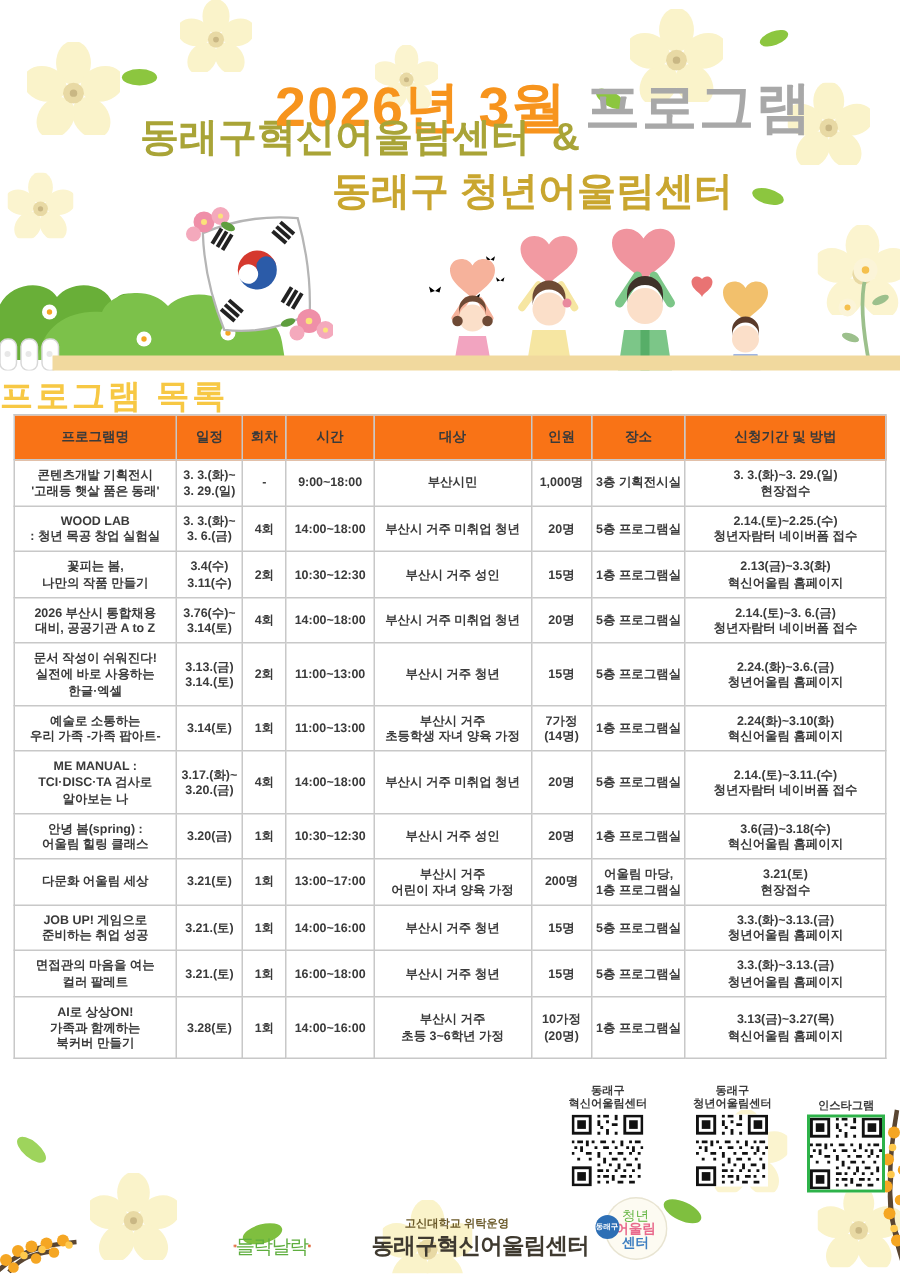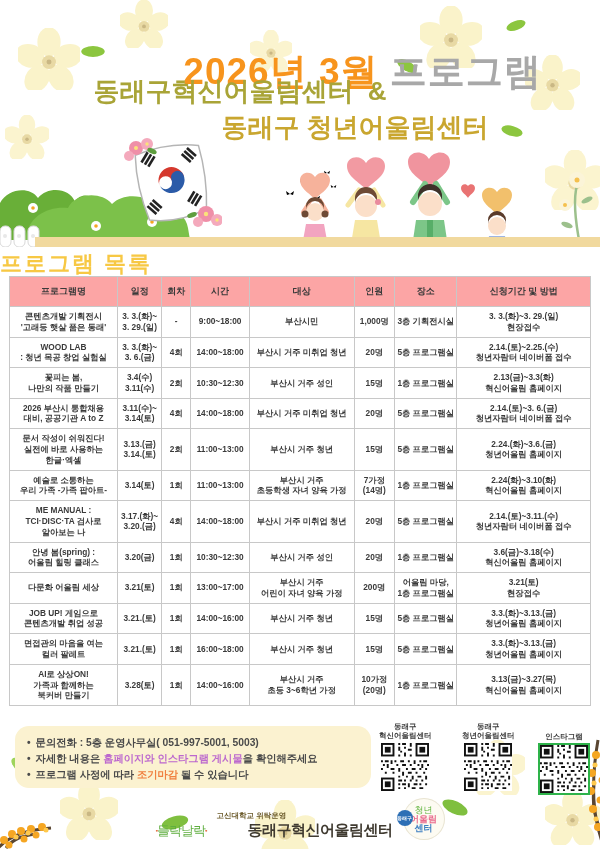--- a/index.html
+++ b/index.html
@@ -22,7 +22,7 @@
 
   
   table.prog{position:absolute;top:276px;left:9px;width:582px;border-collapse:collapse;table-layout:fixed;}
-  table.prog th{background:#fca5a5;font-size:9px;font-weight:bold;color:#3A3A3A;padding:8px 1px;}
+  table.prog th{background:#f97316;font-size:9px;font-weight:bold;color:#3A3A3A;padding:8px 1px;}
   table.prog td{font-size:8.3px;color:#3A3A3A;text-align:center;vertical-align:middle;
                 padding:4px 1px;line-height:1.3;white-space:pre-line;font-weight:bold;}
   table.prog th,table.prog td{border:1px solid #C8C8C8;}

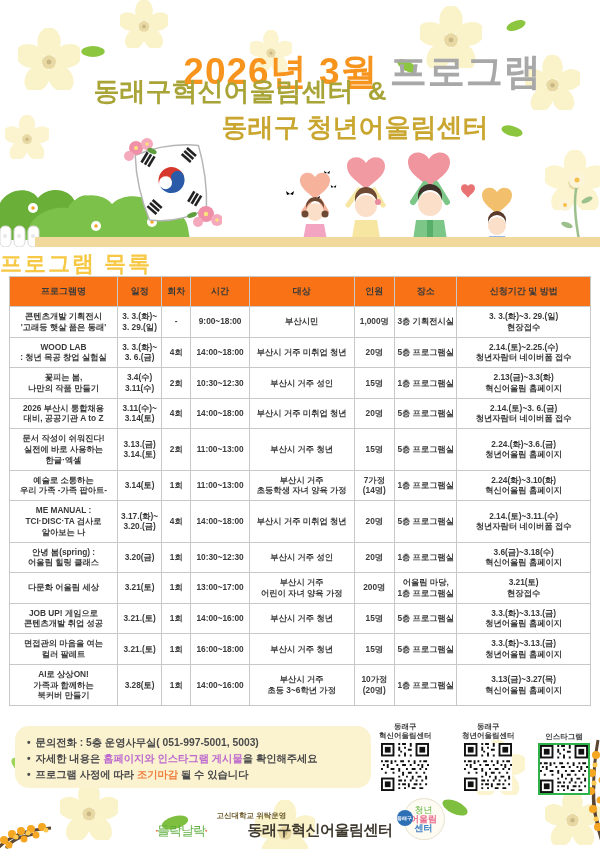--- a/index.html
+++ b/index.html
@@ -427,7 +427,7 @@
         <tr>
           <td>2026 부산시 통합채용
 대비, 공공기관 A to Z</td>
-          <td>3.11(수)~
+          <td>3.76(수)~
 3.14(토)</td>
           <td>4회</td>
           <td>14:00~18:00</td>

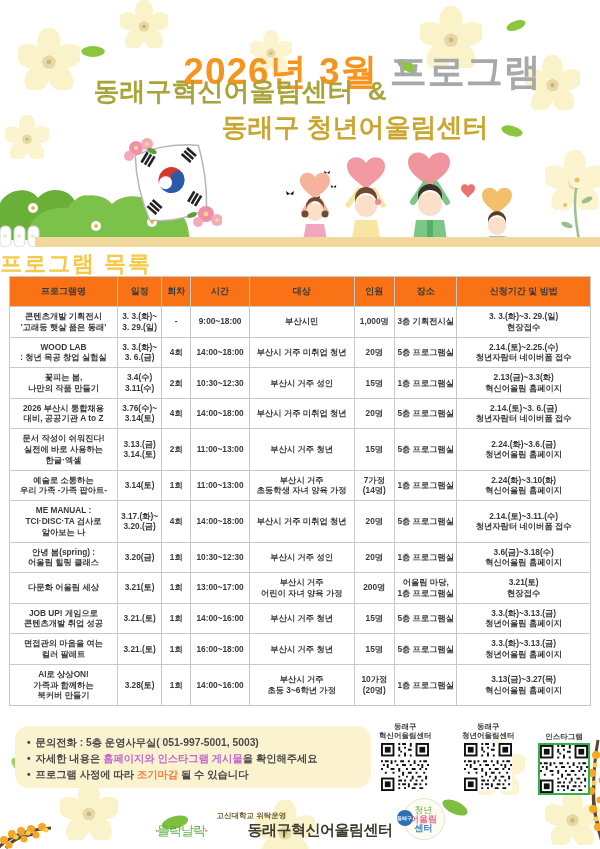--- a/index.html
+++ b/index.html
@@ -506,7 +506,7 @@
         </tr>
         <tr>
           <td>JOB UP! 게임으로
-콘텐츠개발 취업 성공</td>
+준비하는 취업 성공</td>
           <td>3.21.(토)</td>
           <td>1회</td>
           <td>14:00~16:00</td>

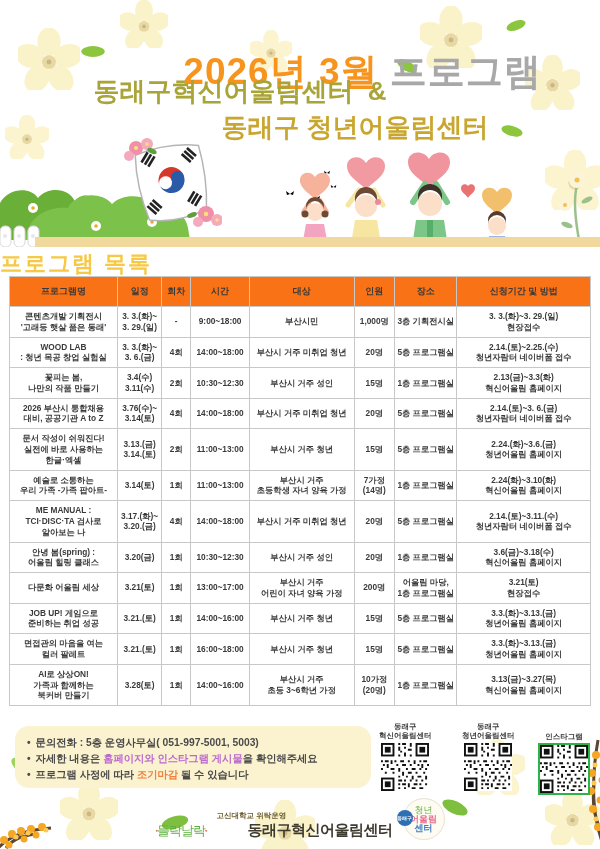--- a/index.html
+++ b/index.html
@@ -546,13 +546,6 @@
       </tbody>
   </table>
 
-  <div class="info-box">
-    <ul>
-      <li><span>문의전화 : 5층 운영사무실( 051-997-5001, 5003)</span></li>
-      <li><span>자세한 내용은 </span><span class="hl-purple">홈페이지와 인스타그램 게시물</span><span>을 확인해주세요</span></li>
-      <li><span>프로그램 사정에 따라 </span><span class="hl-orange">조기마감</span><span> 될 수 있습니다</span></li>
-    </ul>
-  </div>
 
   <div class="qr-group" style="left:379px;">
     <div class="qr-label">동래구

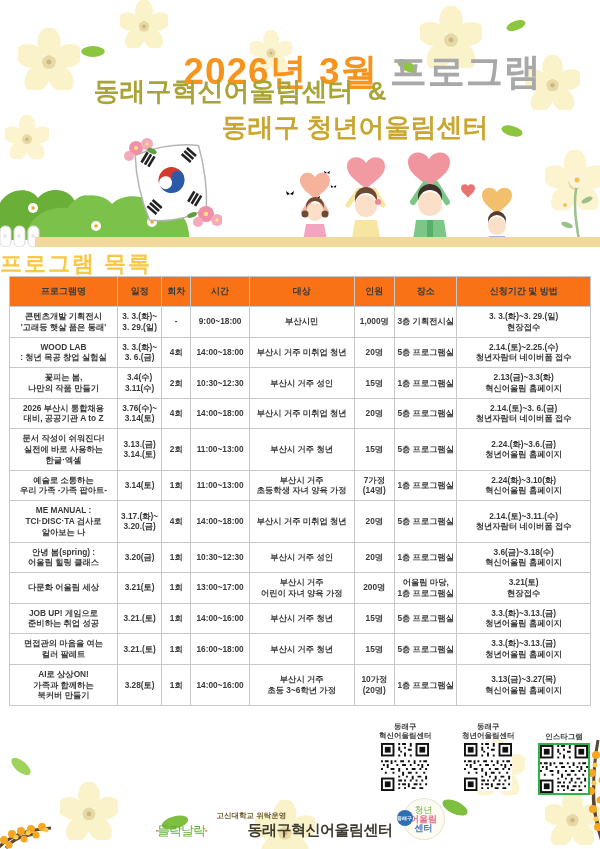--- a/index.html
+++ b/index.html
@@ -50,7 +50,7 @@
                 align-items:flex-end;gap:10px;}
   .logo-dlnl{font-size:13px;font-weight:normal;color:#5FAE3F;letter-spacing:-1px;}
   .logo-dlnl .tick{color:#E06030;font-size:8px;}
-  .center-name-wrap{}
+  .center-name-wrap{text-align:center;}
   .op-label{font-size:7.5px;color:#6B5A2A;font-weight:bold;}
   .center-name{font-size:15px;font-weight:bold;color:#3F3A30;letter-spacing:-0.5px;margin-left:31px;}
   .round-logo{position:relative;width:42px;height:42px;border-radius:50%;background:#FDFBF2;

